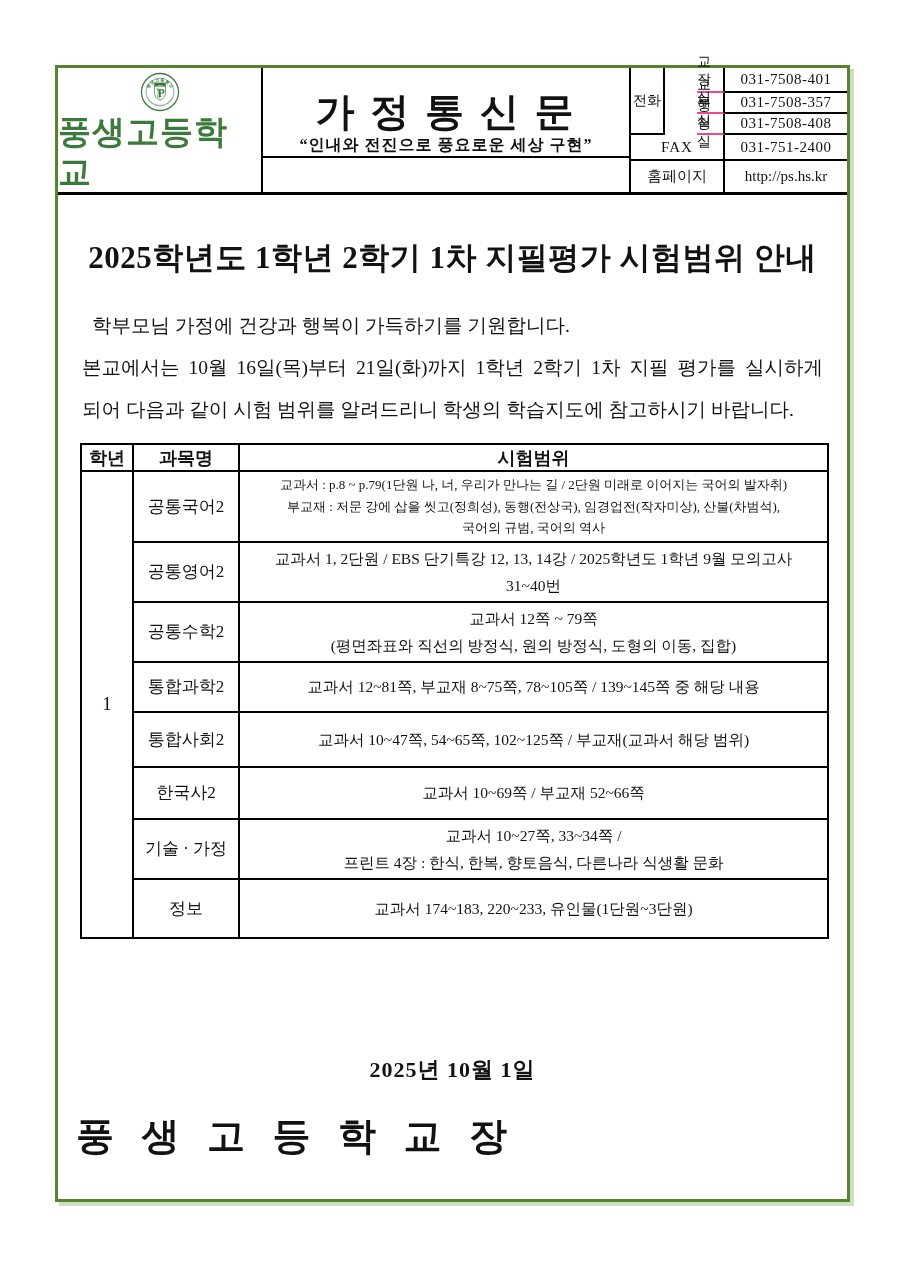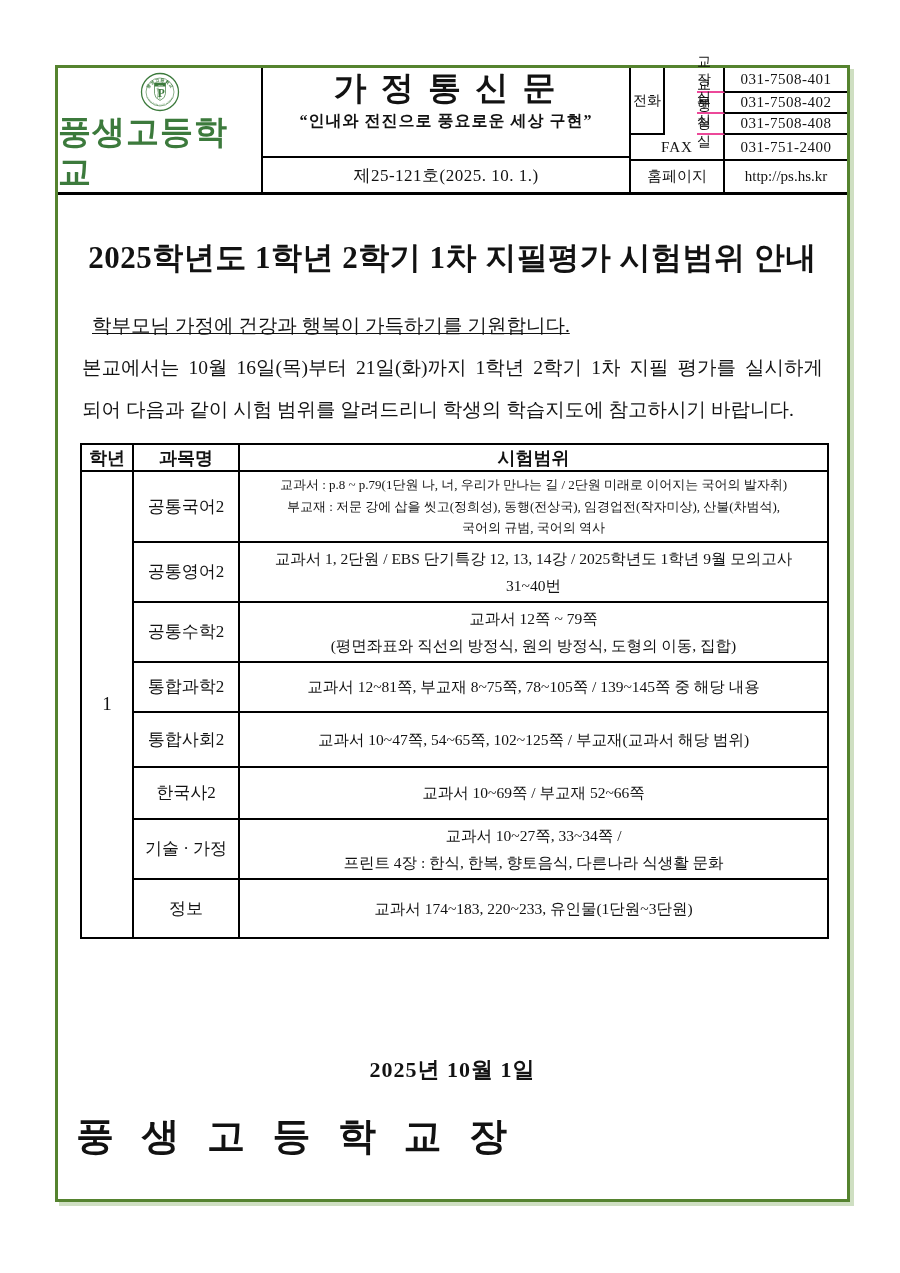--- a/index.html
+++ b/index.html
@@ -21,7 +21,7 @@
   .school-name { color:#3c7a3c; font-weight:bold; font-size:33px; line-height:40px; letter-spacing:1px; }
   .center-cell { flex:1; border-right:2px solid #000; display:flex; flex-direction:column; }
   .center-top { height:90px; border-bottom:2px solid #000; text-align:center; }
-  .doc-type { font-size:33px; font-weight:bold; letter-spacing:3px; margin-top:0; line-height:40px; }
+  .doc-type { font-size:39px; font-weight:bold; letter-spacing:3px; margin-top:24px; line-height:40px; }
   .motto { font-size:16px; font-weight:bold; margin-top:3px; letter-spacing:1px; }
   .issue { flex:1; display:flex; align-items:center; justify-content:center; font-size:17px; letter-spacing:.5px; }
   .contact-cell {

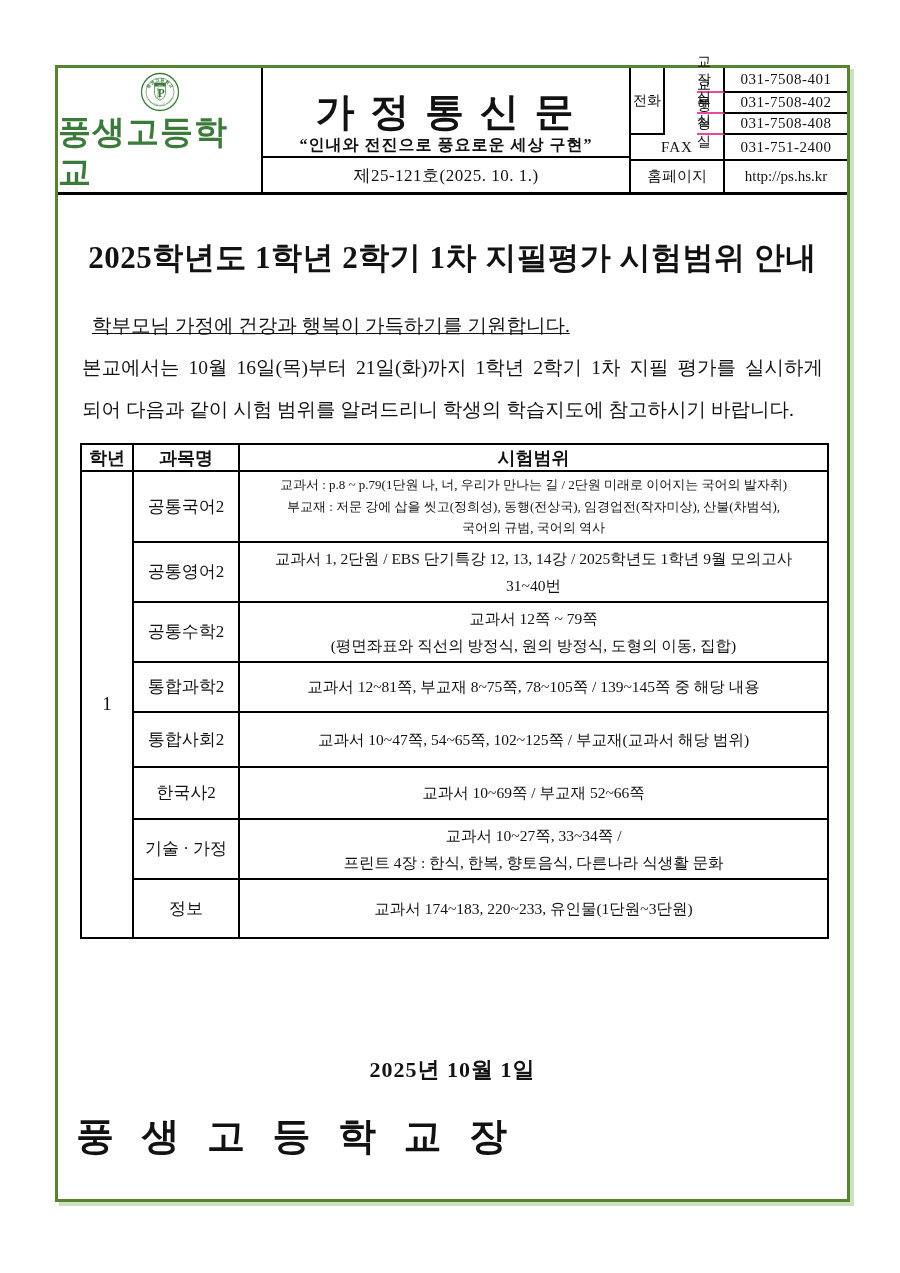--- a/index.html
+++ b/index.html
@@ -101,7 +101,7 @@
       <div class="c-room" style="grid-row:1">교장실</div>
       <div class="c-num" style="grid-row:1">031-7508-401</div>
       <div class="c-room" style="grid-row:2">교무실</div>
-      <div class="c-num" style="grid-row:2">031-7508-402</div>
+      <div class="c-num" style="grid-row:2">031-7508-357</div>
       <div class="c-room" style="grid-row:3">행정실</div>
       <div class="c-num" style="grid-row:3">031-7508-408</div>
       <div class="c-fax-label">FAX</div>

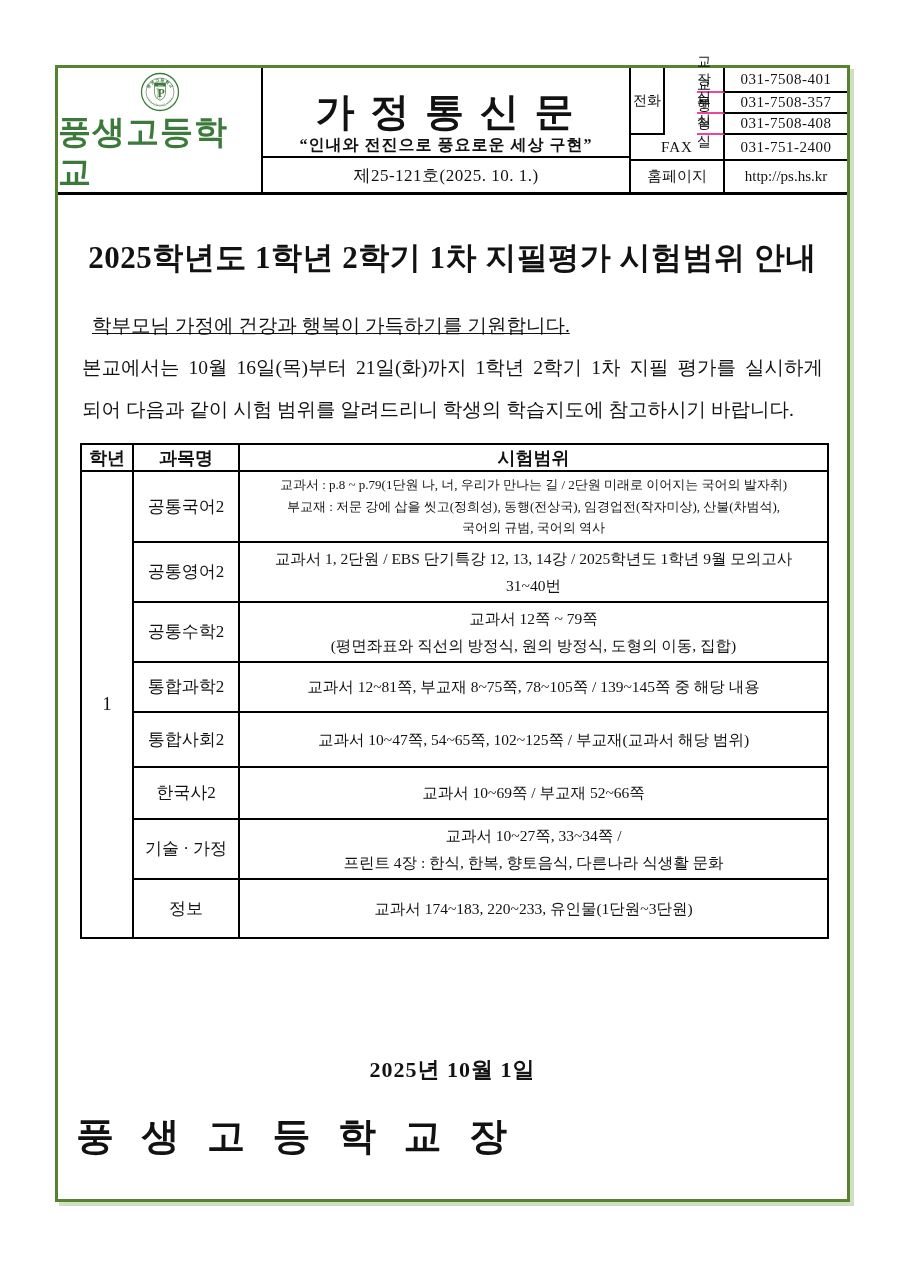--- a/index.html
+++ b/index.html
@@ -93,7 +93,6 @@
         <div class="doc-type">가 정 통 신 문</div>
         <div class="motto">“인내와 전진으로 풍요로운 세상 구현”</div>
       </div>
-      <div class="issue">제25-121호(2025. 10. 1.)</div>
     </div>
 
     <div class="contact-cell">

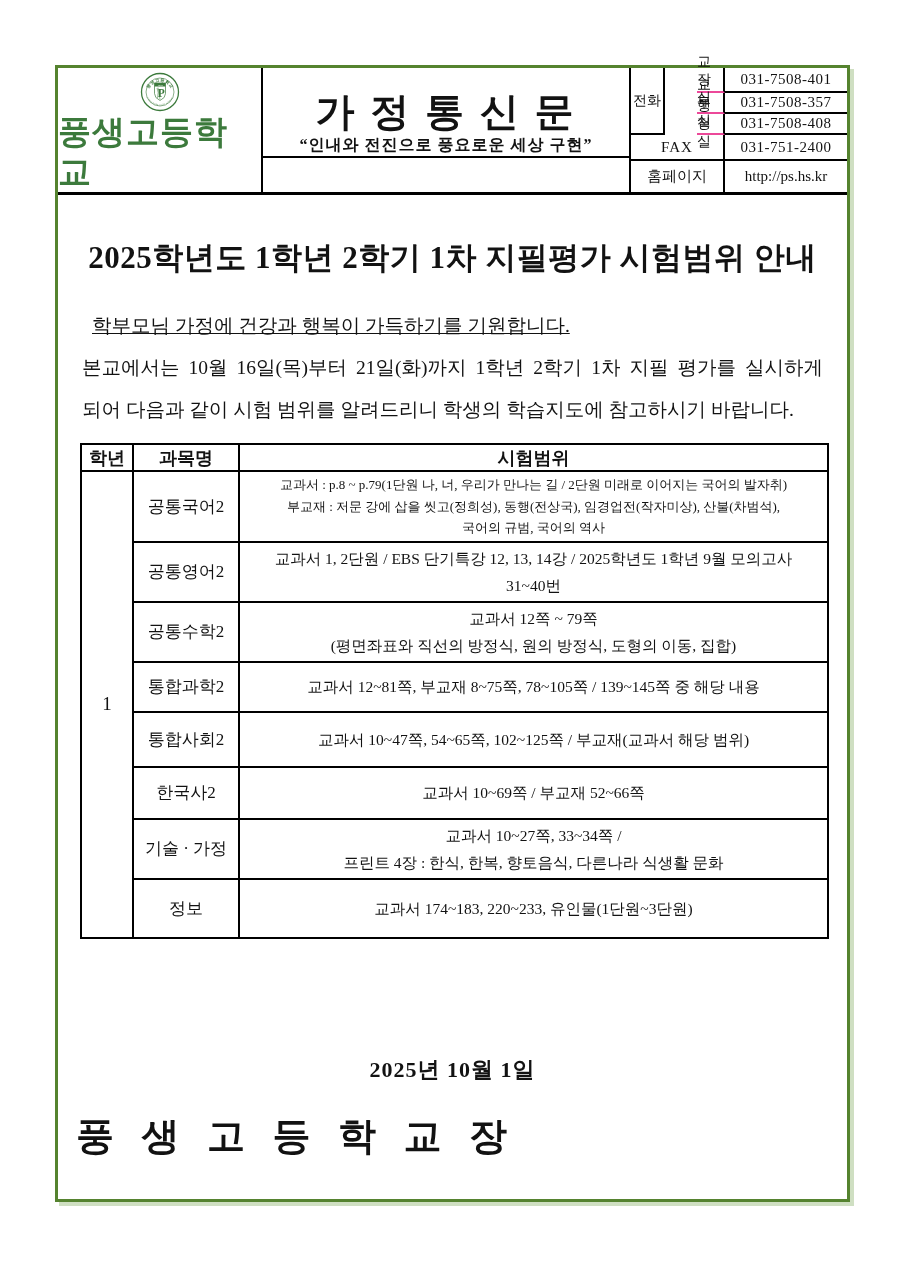--- a/index.html
+++ b/index.html
@@ -42,7 +42,7 @@
   
   .doc-title { text-align:center; font-size:31px; font-weight:bold; margin-top:40px; letter-spacing:.5px; line-height:46px; }
   .body-text { padding:0 24px; margin-top:24px; font-size:19.5px; line-height:42px; text-align:justify; word-break:keep-all; }
-  .body-text .p1 { padding-left:10px;text-decoration:underline; }
+  .body-text .p1 { padding-left:10px; }
 
   
   .range-table { margin:12px 22px 0; border-collapse:collapse; width:749px; table-layout:fixed; }

